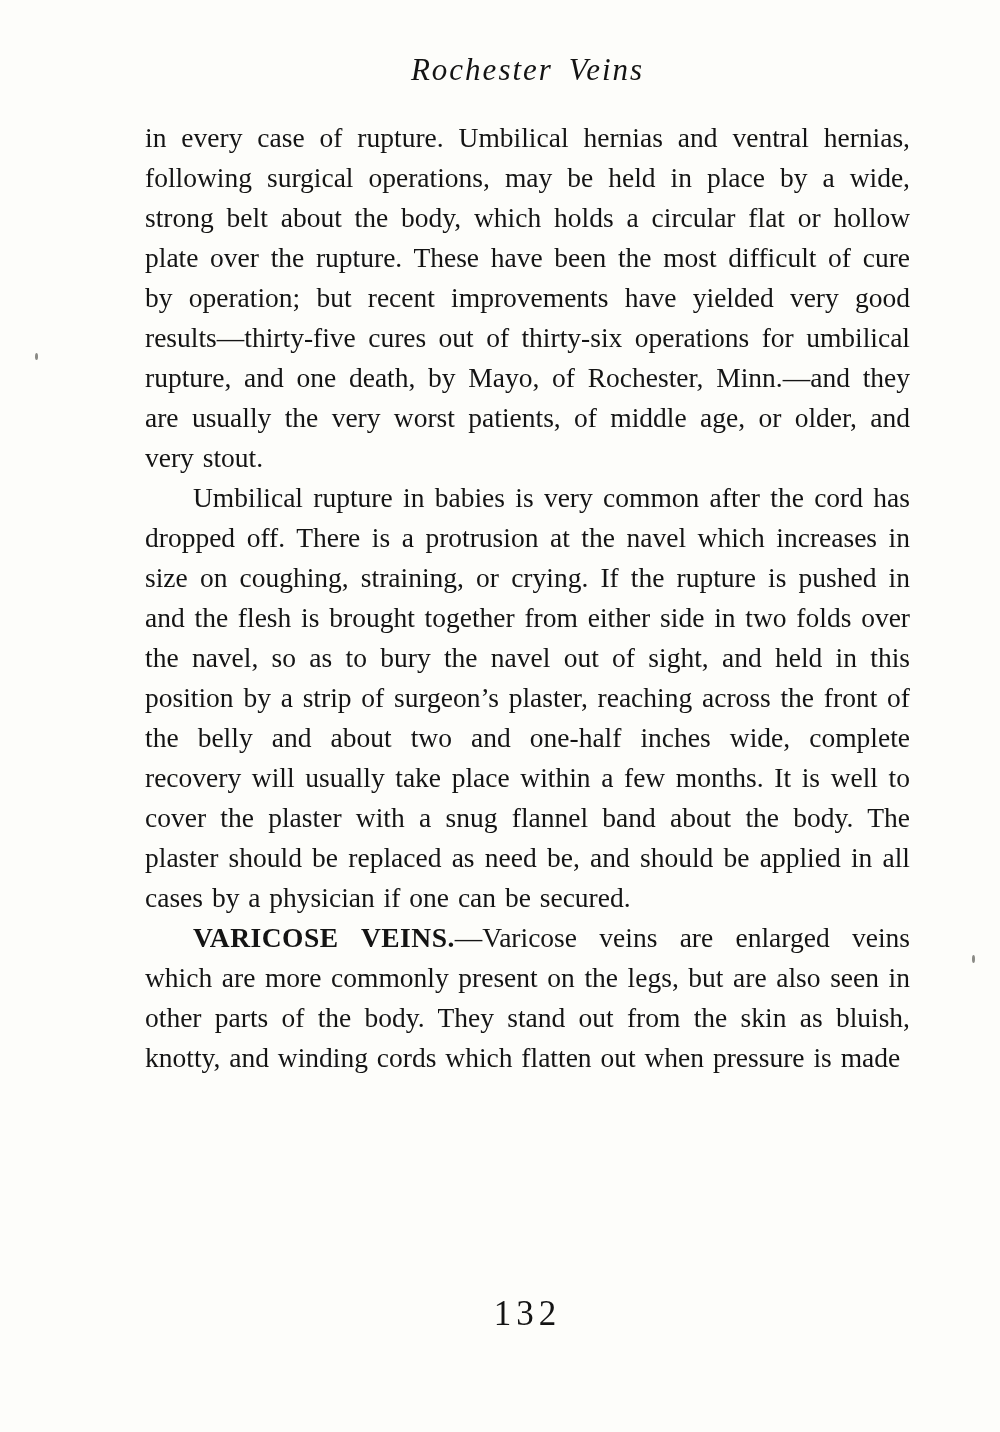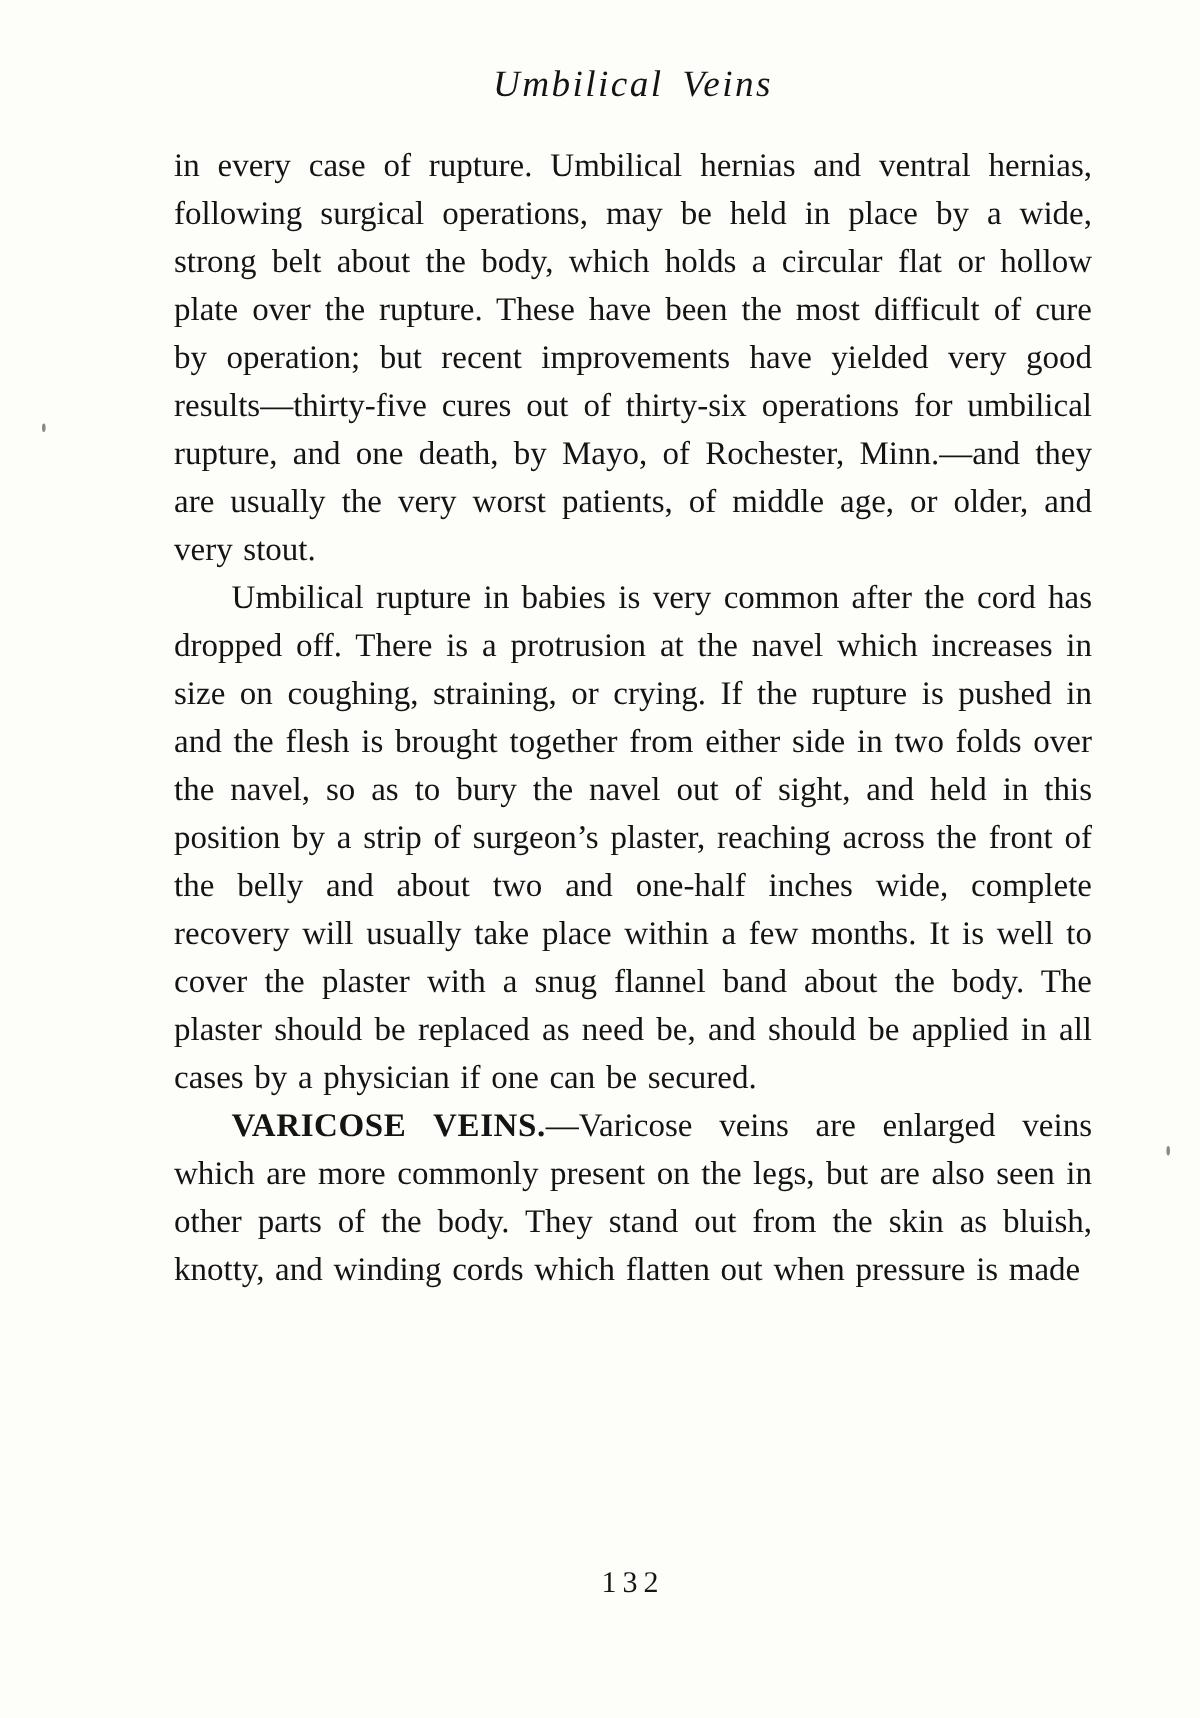--- a/index.html
+++ b/index.html
@@ -77,7 +77,7 @@
 
 <div class="page">
 
-  <div class="running-head">Umbilical Veins</div>
+  <div class="running-head">Rochester Veins</div>
 
   <div class="body-text">
 

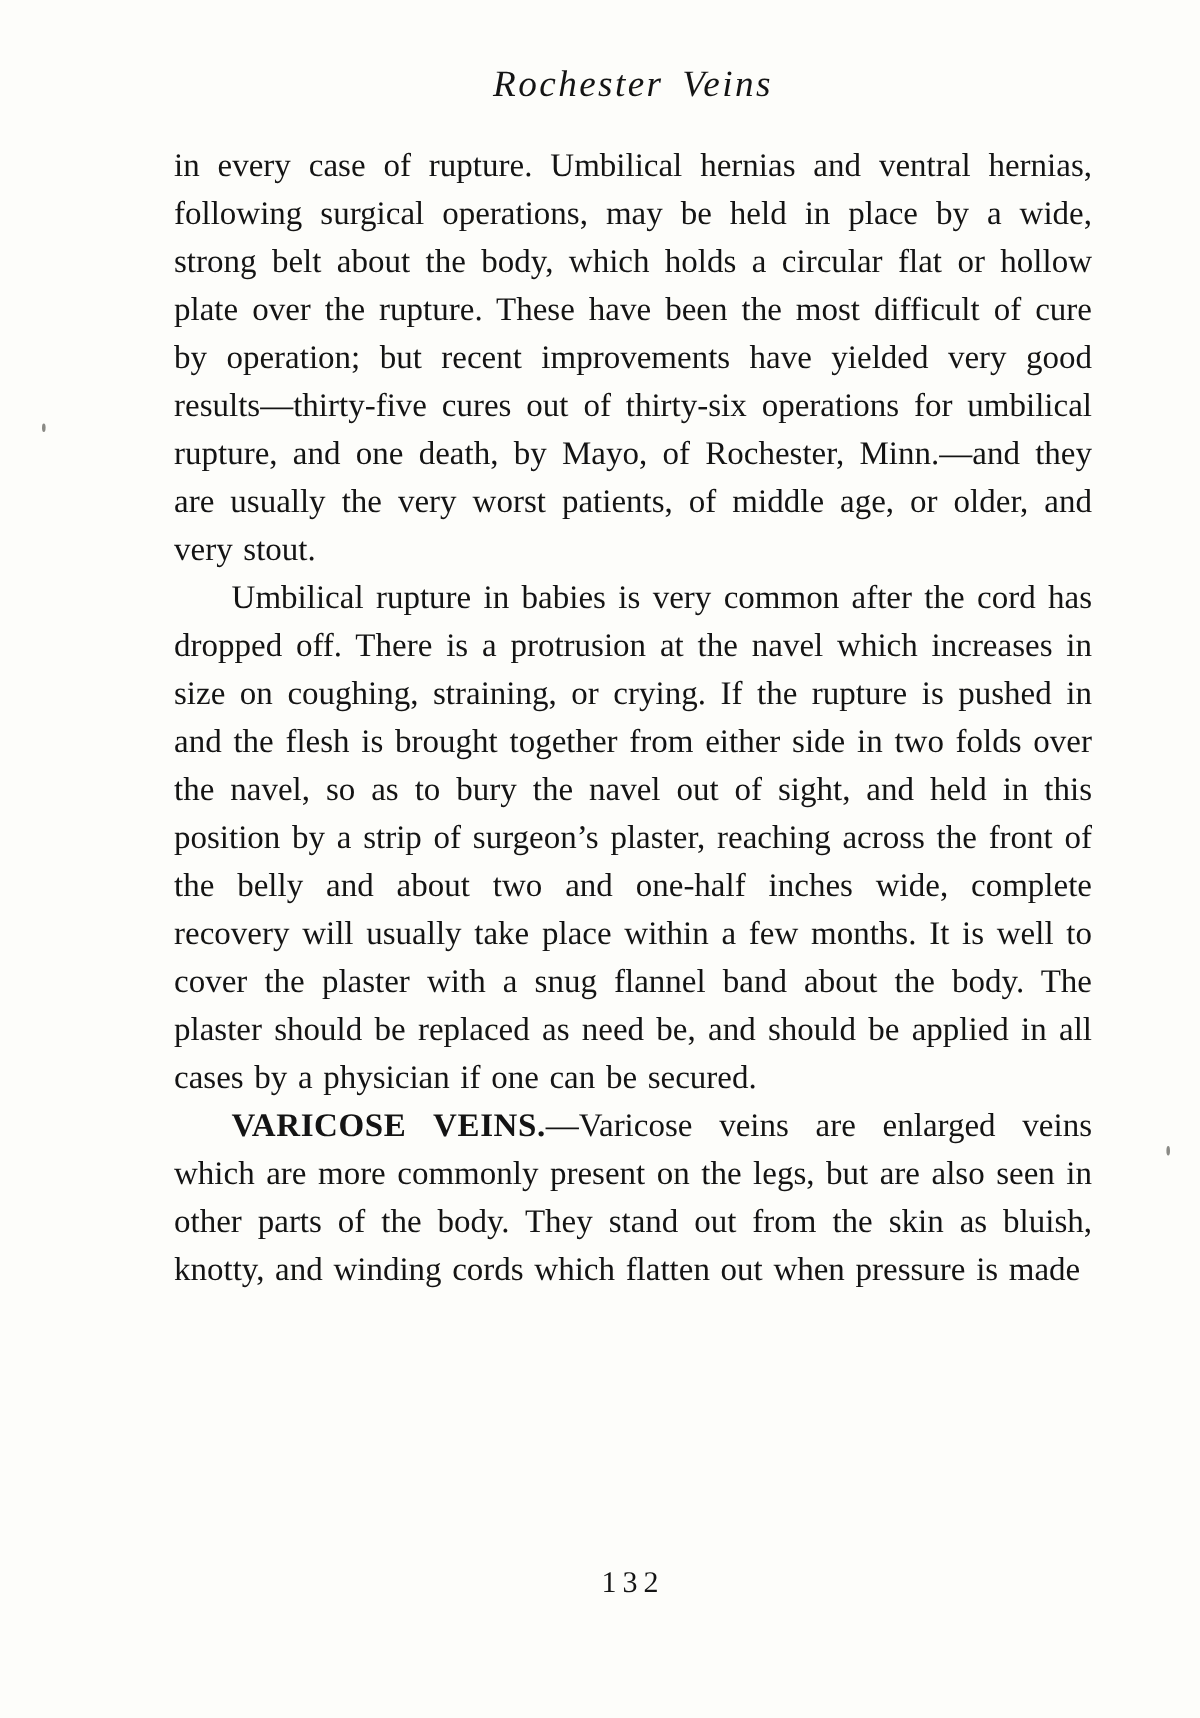--- a/index.html
+++ b/index.html
@@ -51,7 +51,7 @@
     right: 90px;
     bottom: 98px;
     text-align: center;
-    font-size: 25px;
+    font-size: 35px;
     letter-spacing: 5px;
   }
   .speck {

